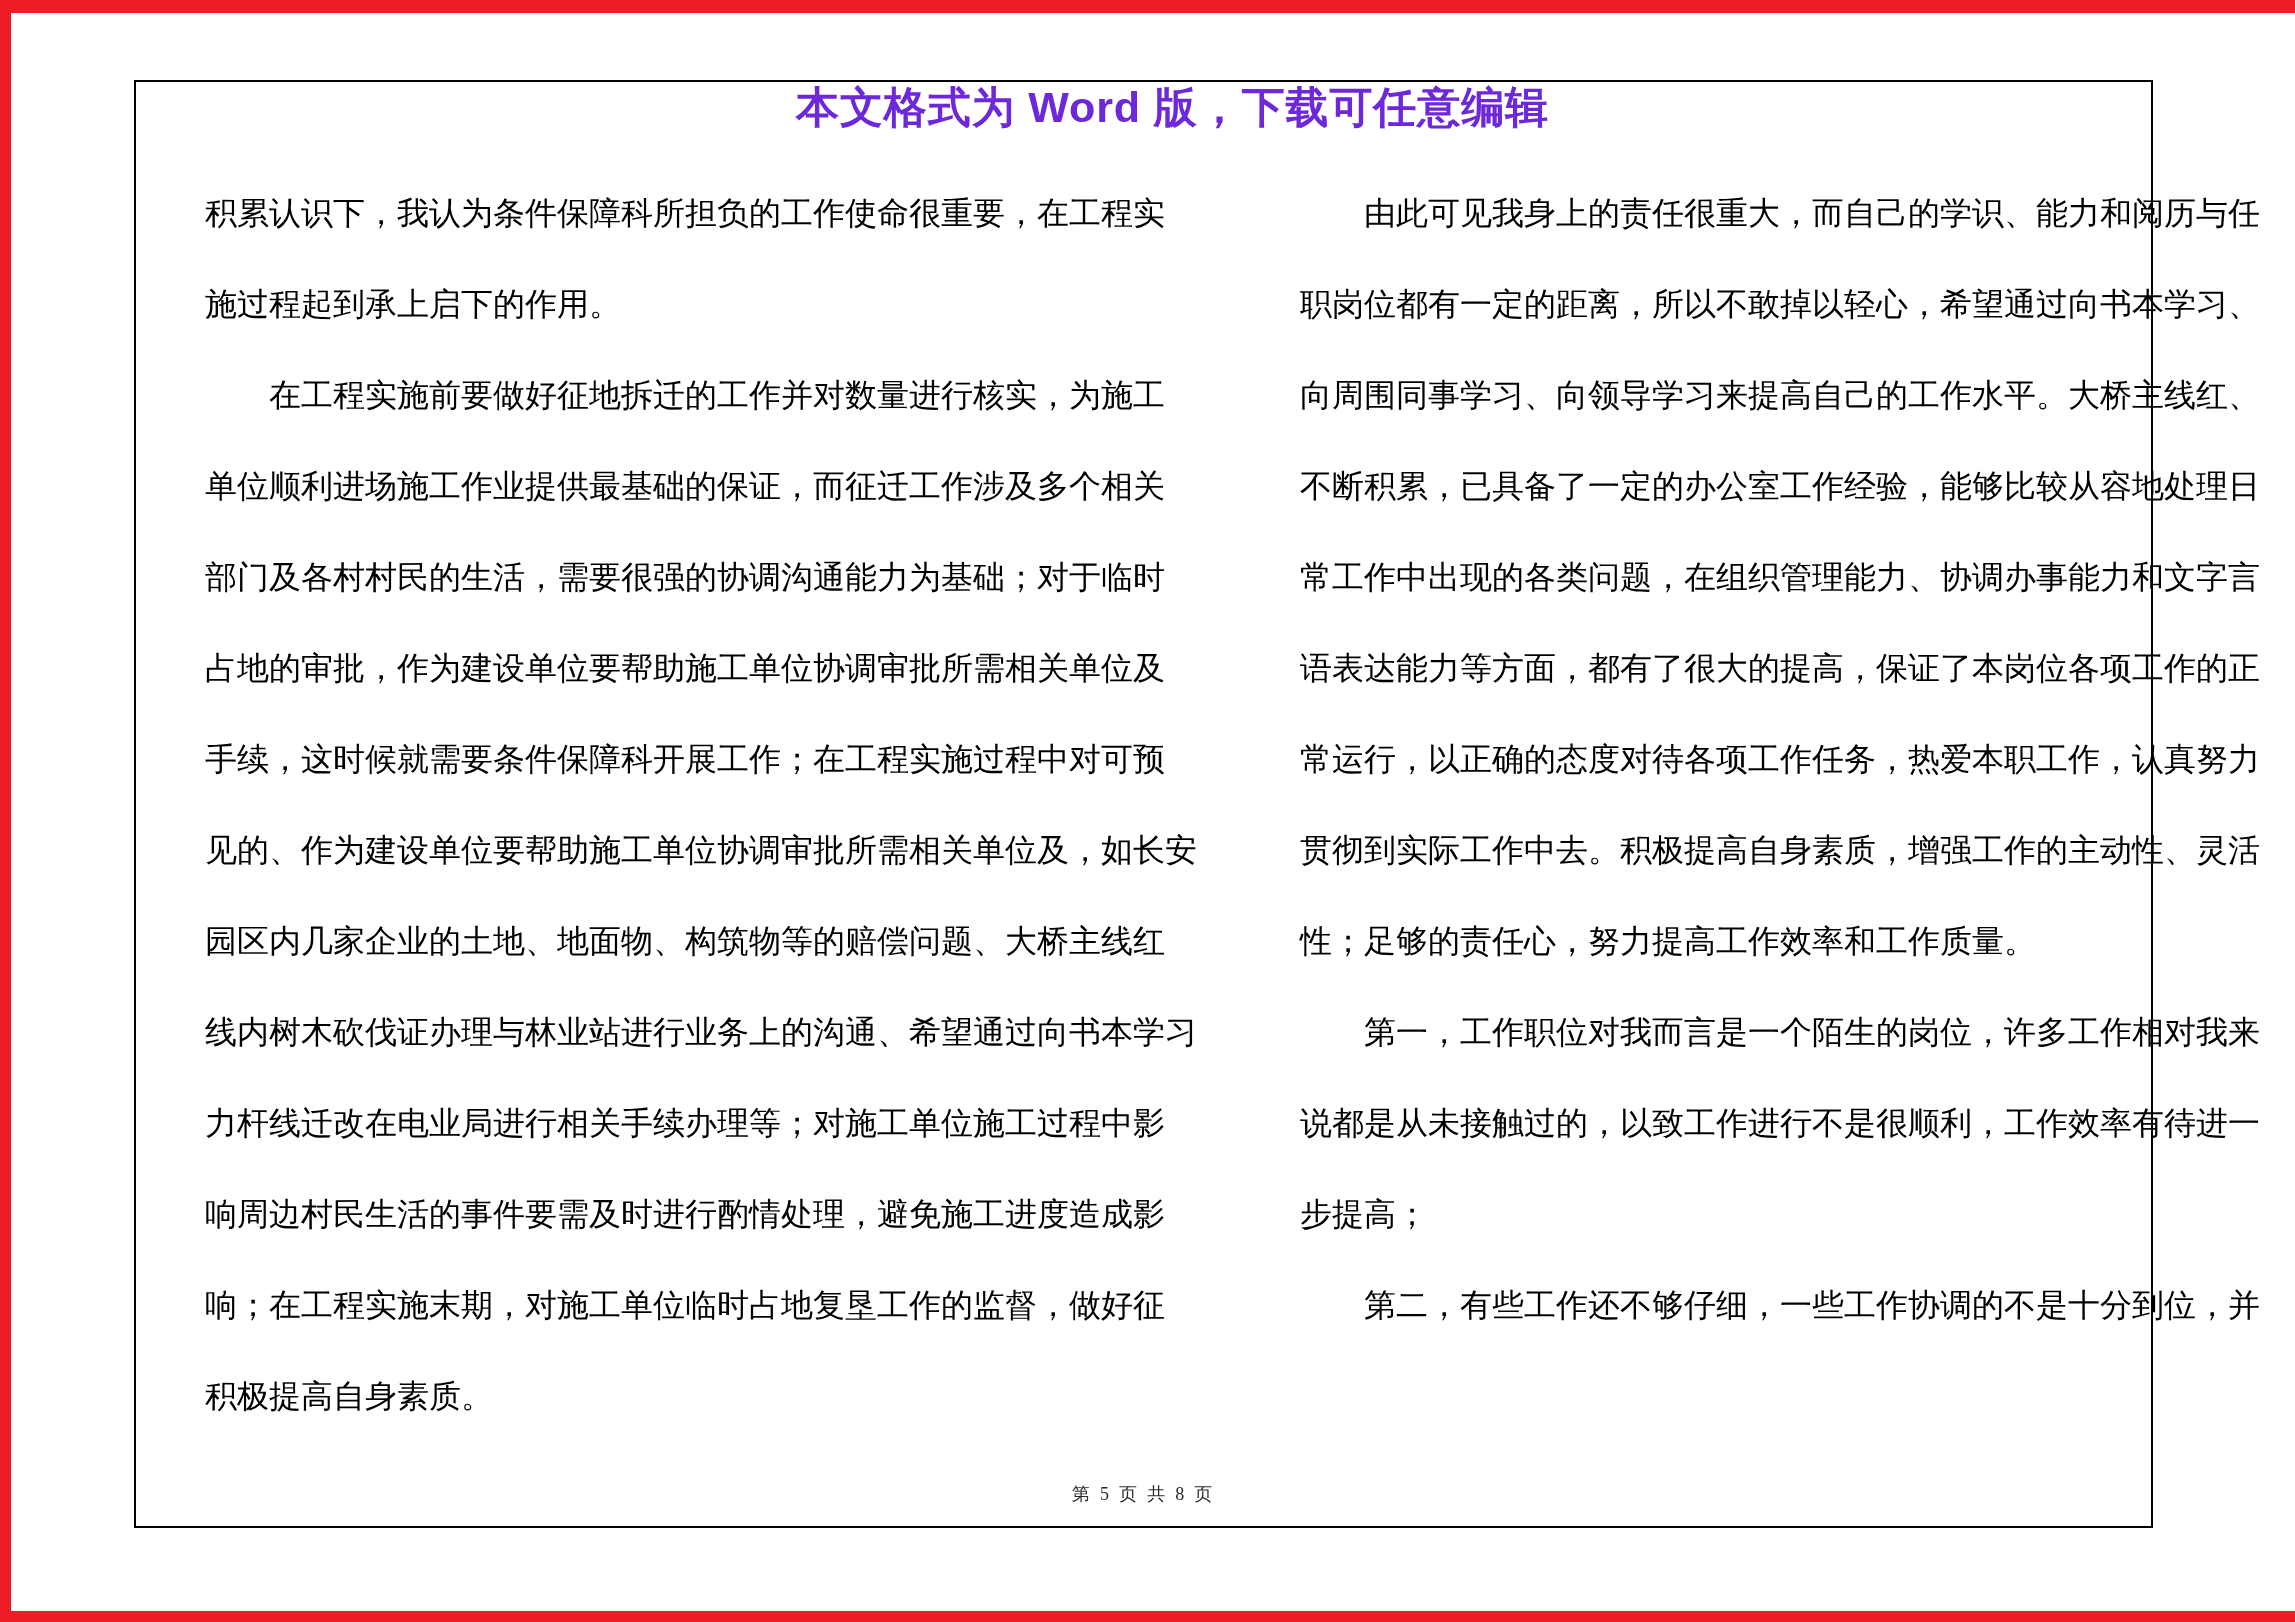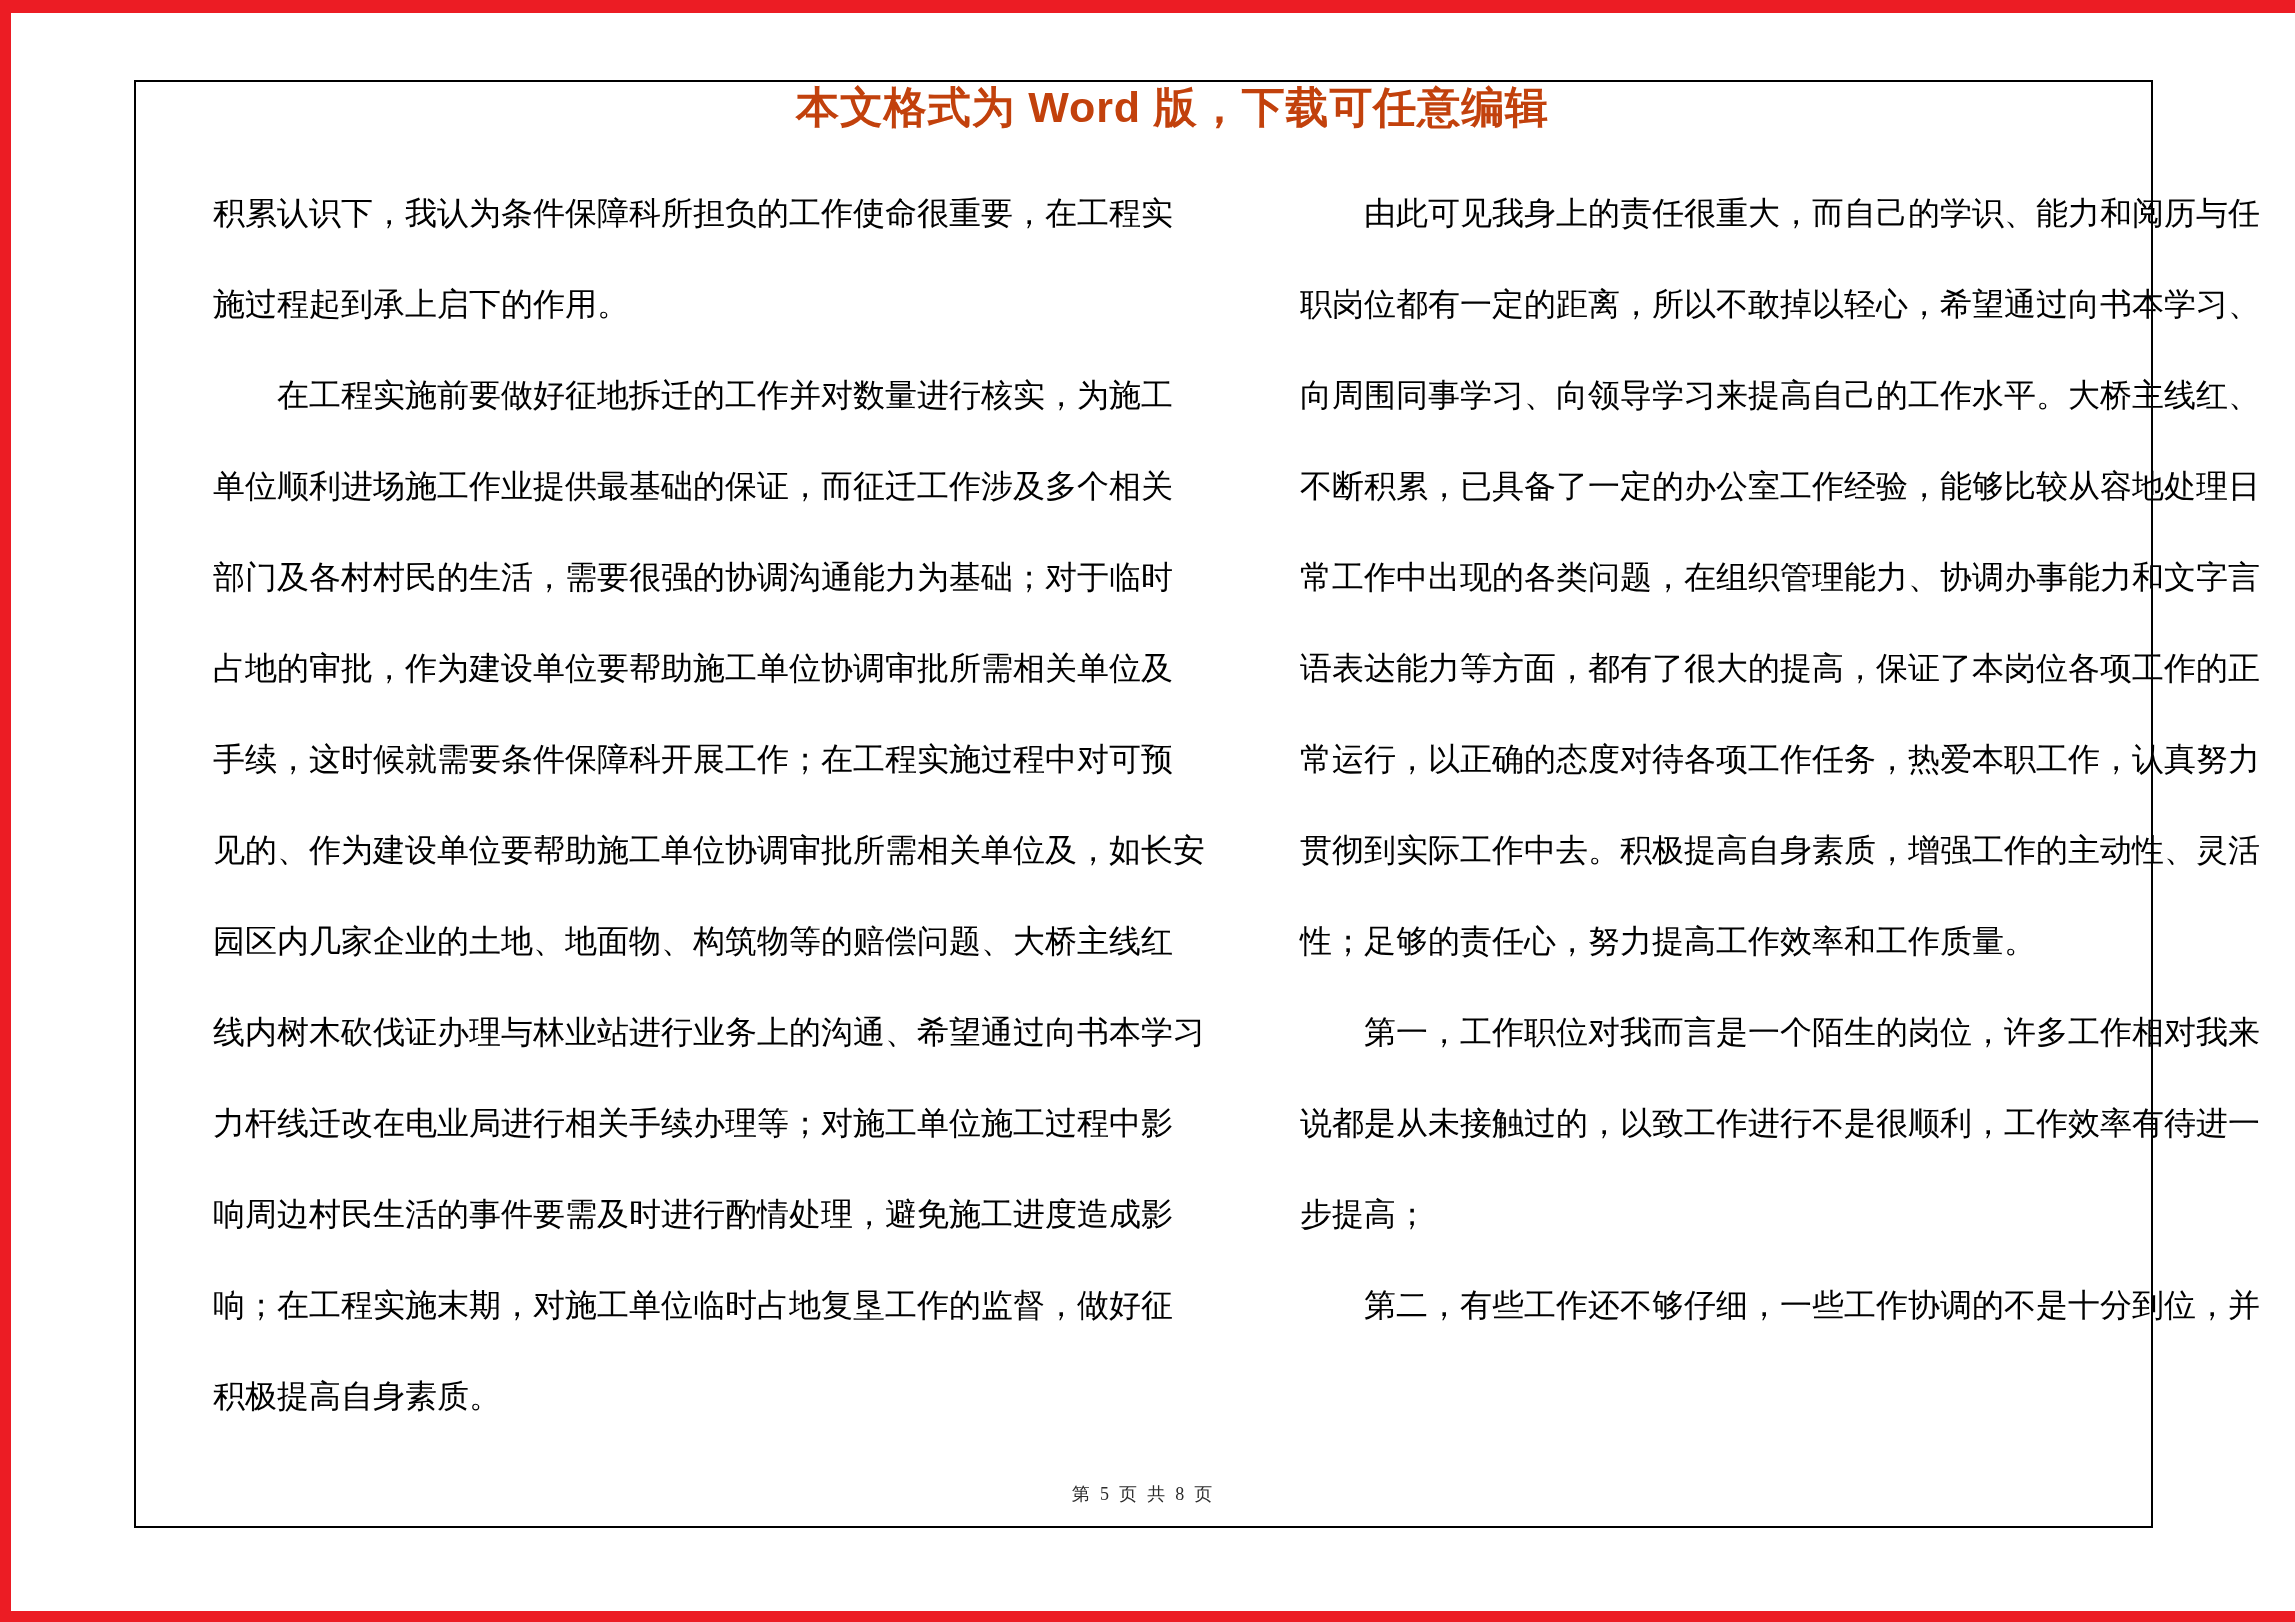--- a/index.html
+++ b/index.html
@@ -34,7 +34,7 @@
     font-weight: bold;
     font-size: 43px;
     line-height: 48px;
-    color: #c2410c;
+    color: #6d28d9;
     letter-spacing: 0.9px;
     white-space: nowrap;
   }

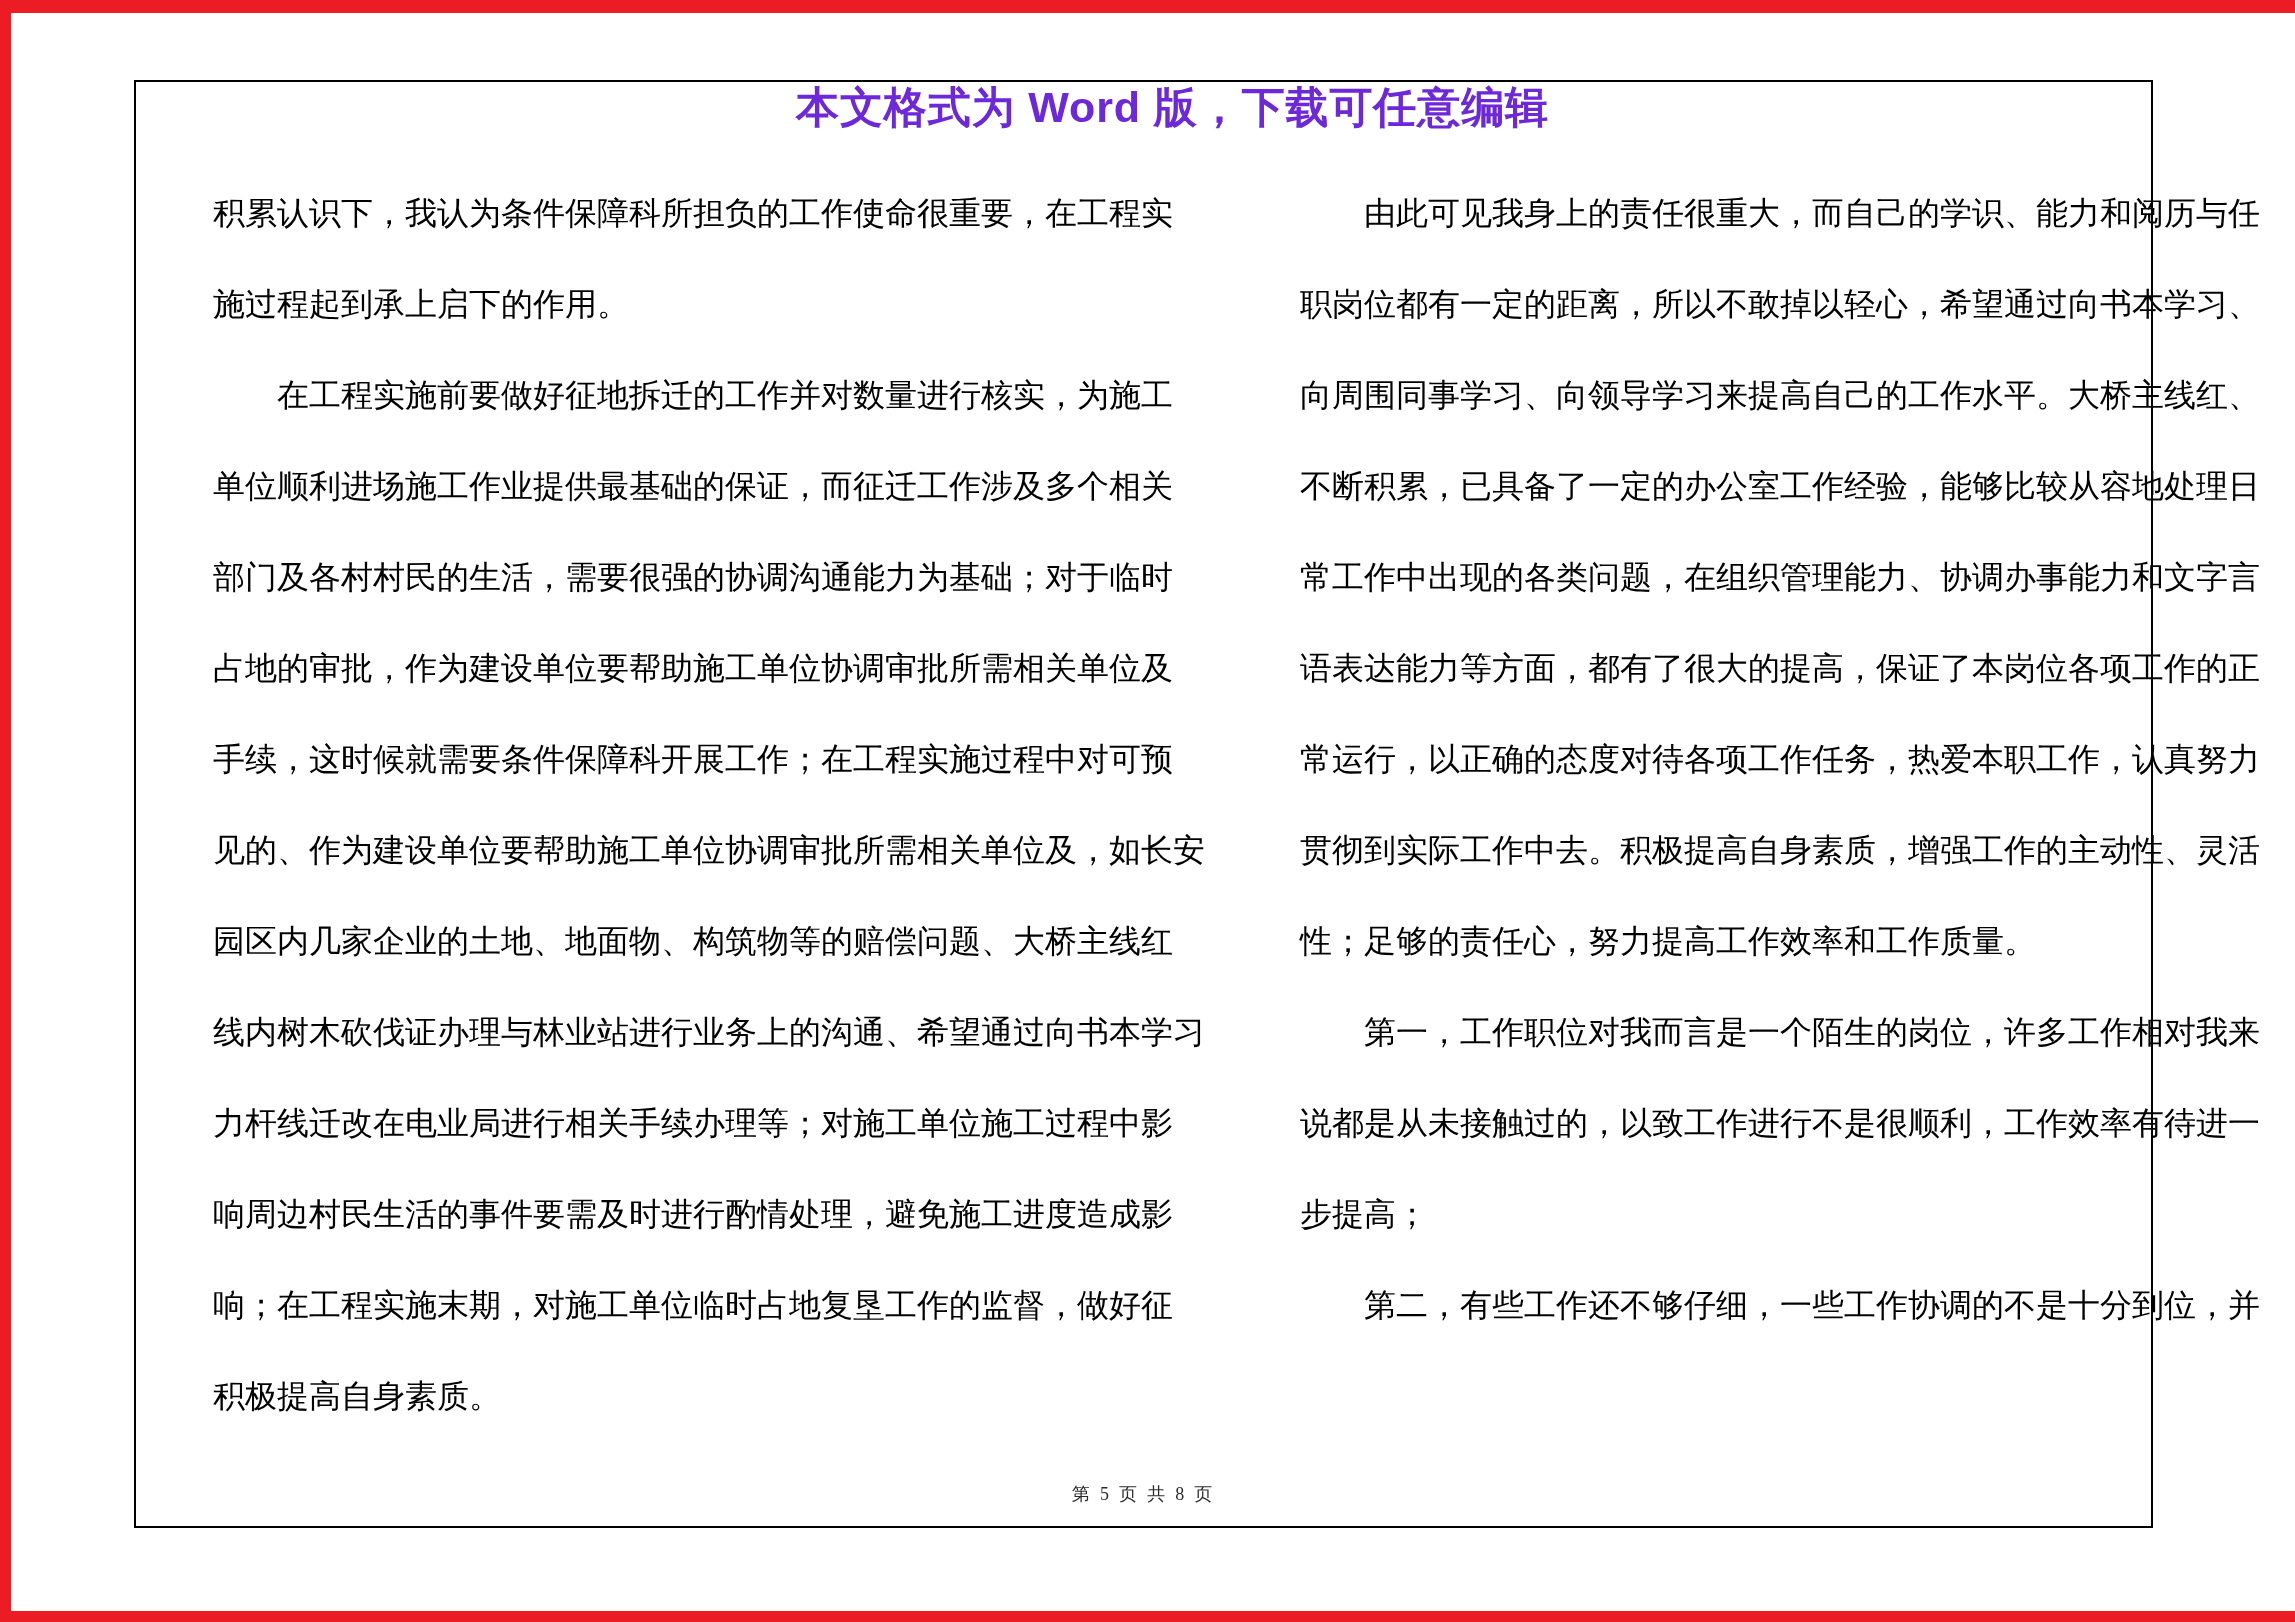--- a/index.html
+++ b/index.html
@@ -49,7 +49,7 @@
     white-space: nowrap;
     letter-spacing: 0px;
   }
-  .col-left  { left: 205px;  width: 951px; margin-left: 8px; }
+  .col-left  { left: 205px;  width: 951px; }
   .col-right { left: 1300px; width: 955px; }
   .text-line { height: 91px; }
 

